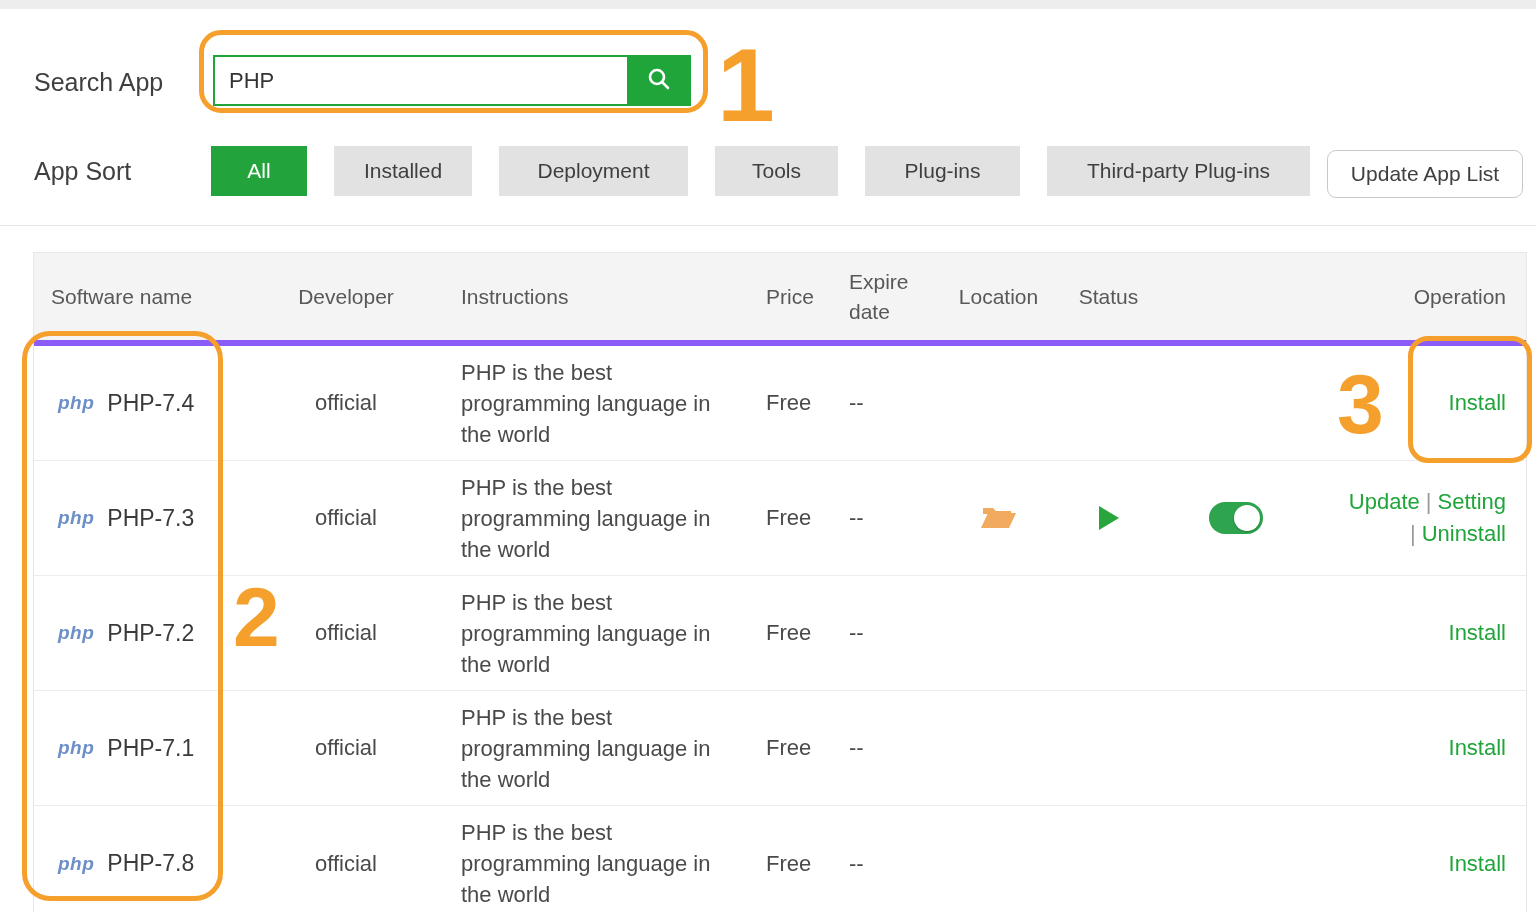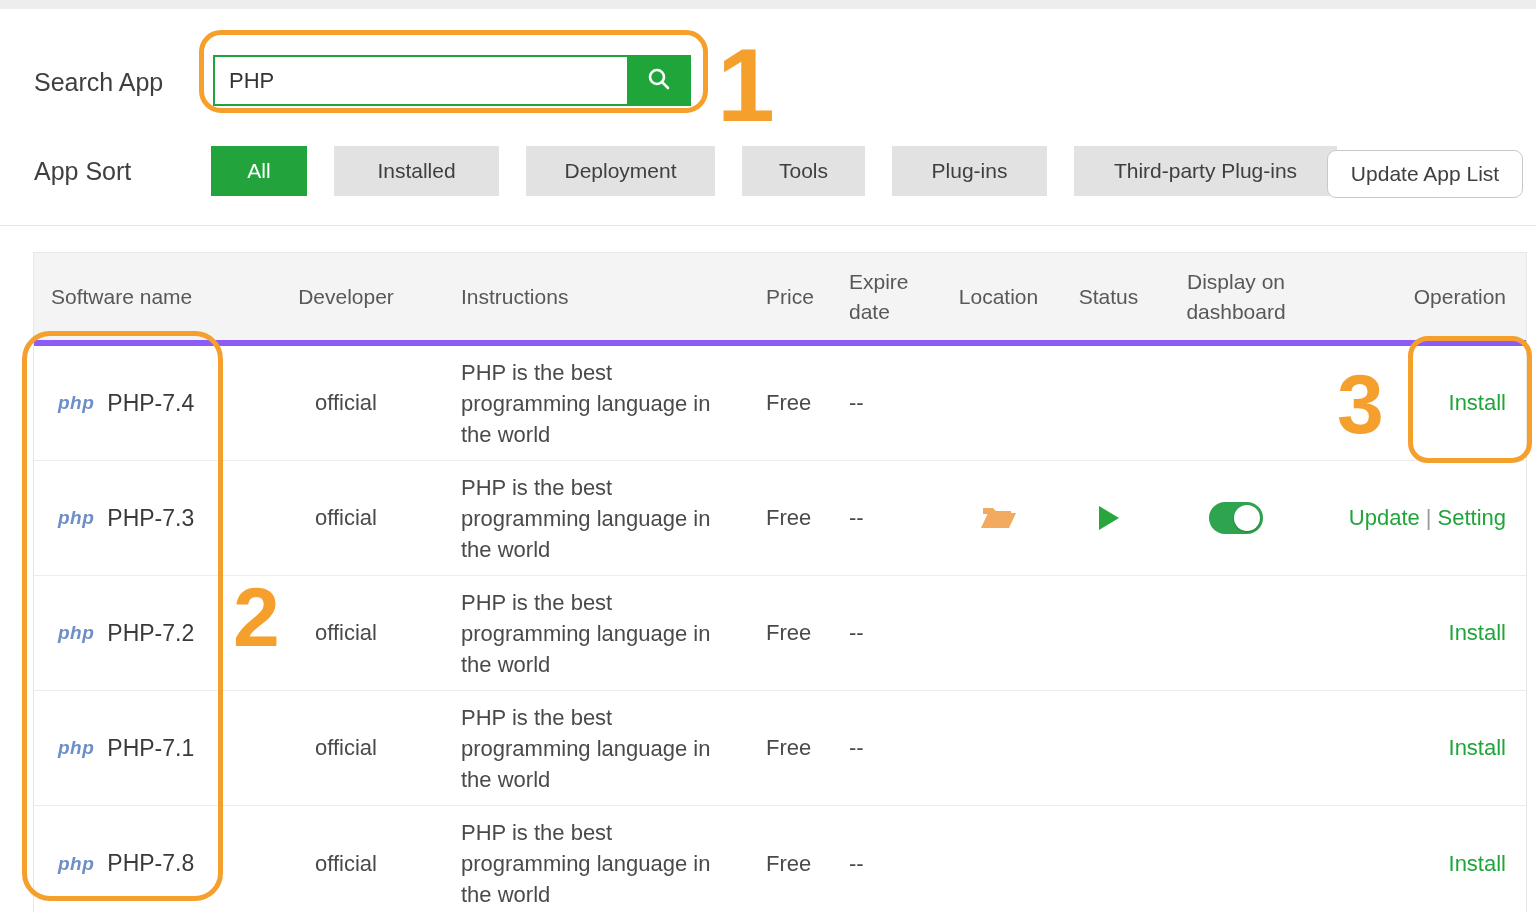--- a/index.html
+++ b/index.html
@@ -27,7 +27,7 @@
     background:#e2e2e2; color:#3f3f3f; font-size:21px; cursor:pointer; white-space:nowrap;
   }
   .tab:nth-child(1){ width:96px; }
-  .tab:nth-child(2){ width:165px; }
+  .tab:nth-child(2){ width:138px; }
   .tab:nth-child(3){ width:189px; }
   .tab:nth-child(4){ width:123px; }
   .tab:nth-child(5){ width:155px; }

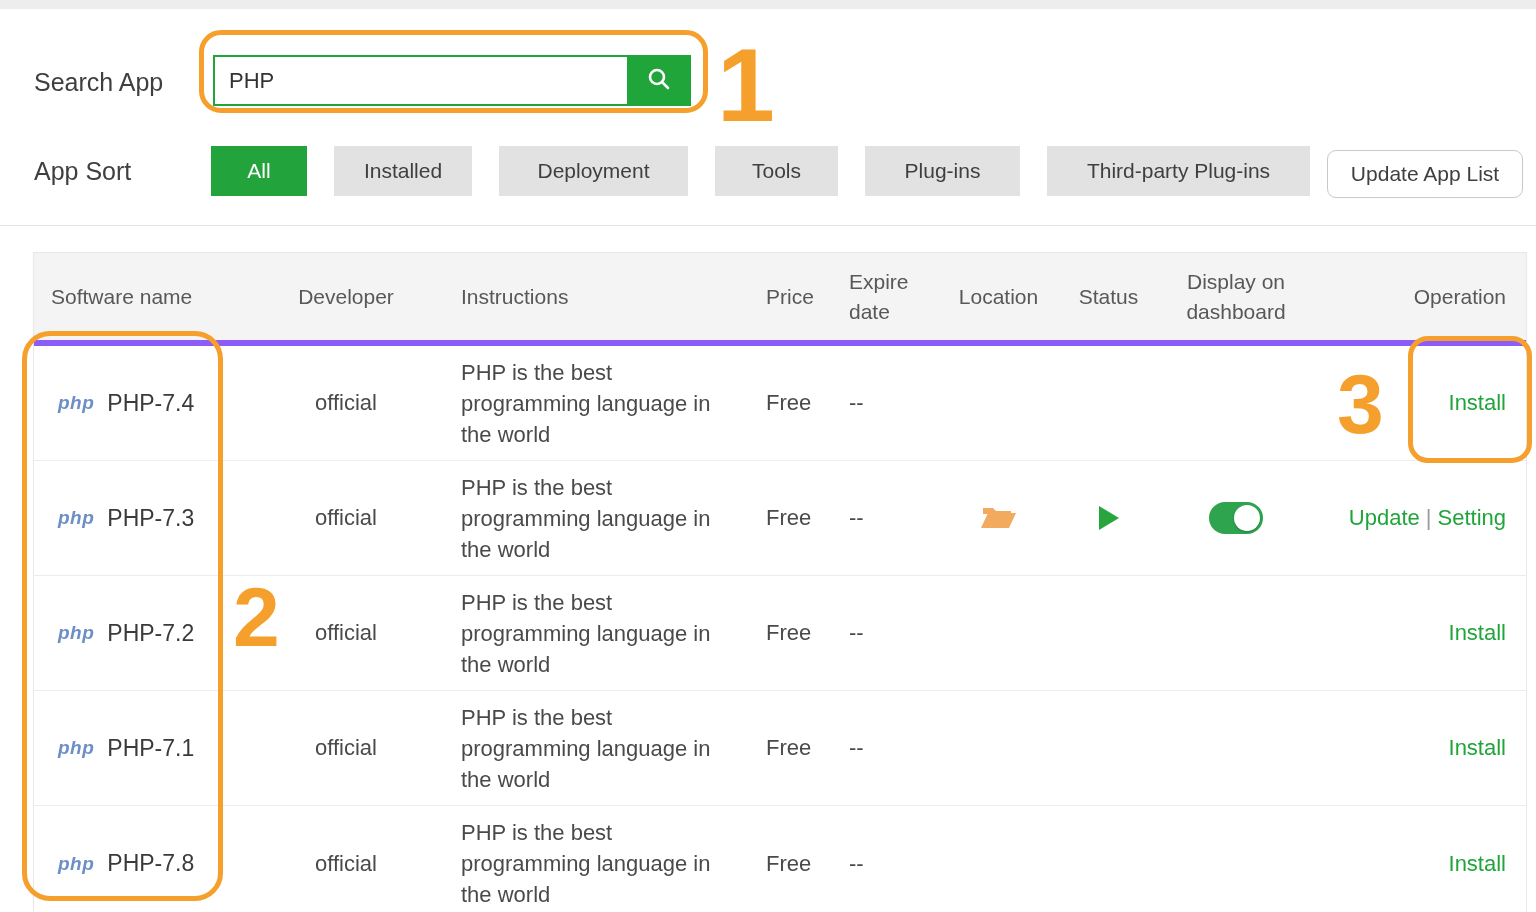--- a/index.html
+++ b/index.html
@@ -120,7 +120,6 @@
     <div class="c-exp"><span>Expire date</span></div>
     <div class="c-loc">Location</div>
     <div class="c-status">Status</div>
-    <div class="c-disp">Display on dashboard</div>
     <div class="c-op">Operation</div>
   </div>
 

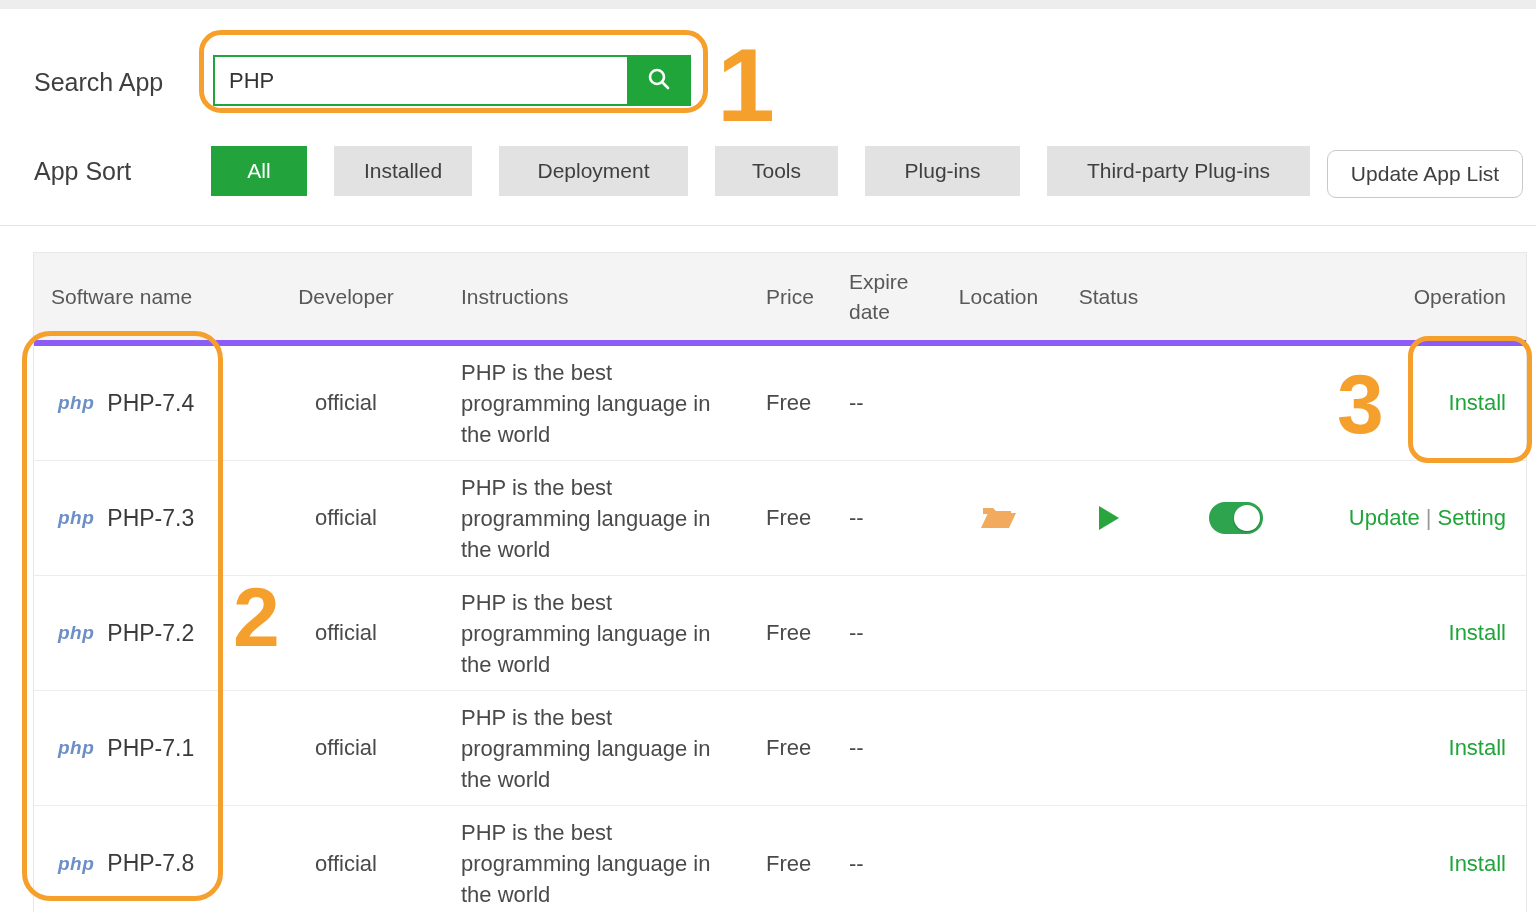--- a/index.html
+++ b/index.html
@@ -169,6 +169,9 @@
       <div>
         <a class="green-link">Update</a><span class="op-sep">|</span><a class="green-link">Setting</a>
       </div>
+      <div>
+        <span class="op-sep">|</span><a class="green-link">Uninstall</a>
+      </div>
     </div>
   </div>
 

